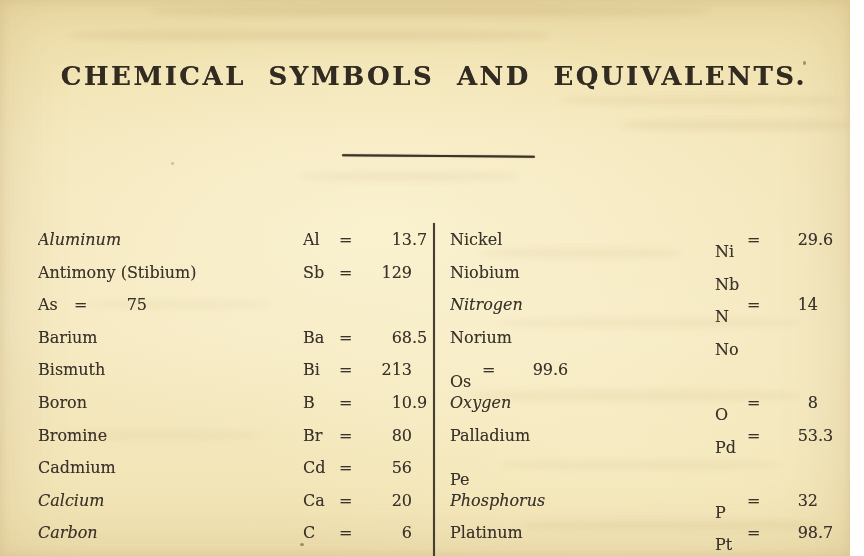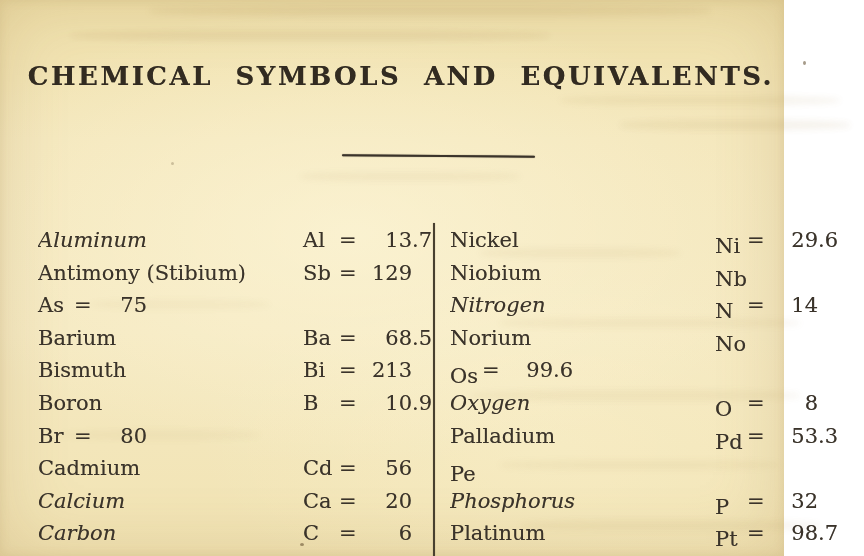--- a/index.html
+++ b/index.html
@@ -8,7 +8,7 @@
     font-family:"DejaVu Serif", serif;
   }
   .page {
-    position:relative; width:784px; height:556px;
+    position:relative; width:850px; height:556px;
     background:
       radial-gradient(ellipse 620px 320px at 45% 42%, rgba(255,249,222,0.55), rgba(255,249,222,0) 72%),
       radial-gradient(ellipse 500px 260px at 70% 80%, rgba(255,247,214,0.30), rgba(255,247,214,0) 70%),

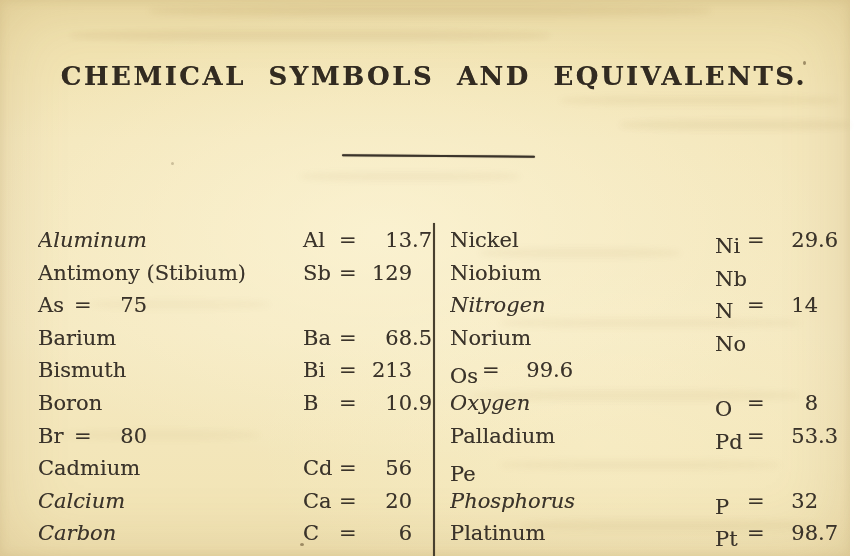--- a/index.html
+++ b/index.html
@@ -40,8 +40,8 @@
   .col-left  { left:38px;  width:390px; }
   .col-right { left:450px; width:384px; }
   .row {
-    display:flex; align-items:center;
-    height:32.6px; line-height:32.6px; font-size:21px;
+    display:flex; align-items:flex-start;
+    height:32.6px; line-height:32.6px; font-size:16px;
     color:#3a332a; text-shadow:0 0 0.4px rgba(58,51,42,0.45);
     white-space:nowrap;
   }

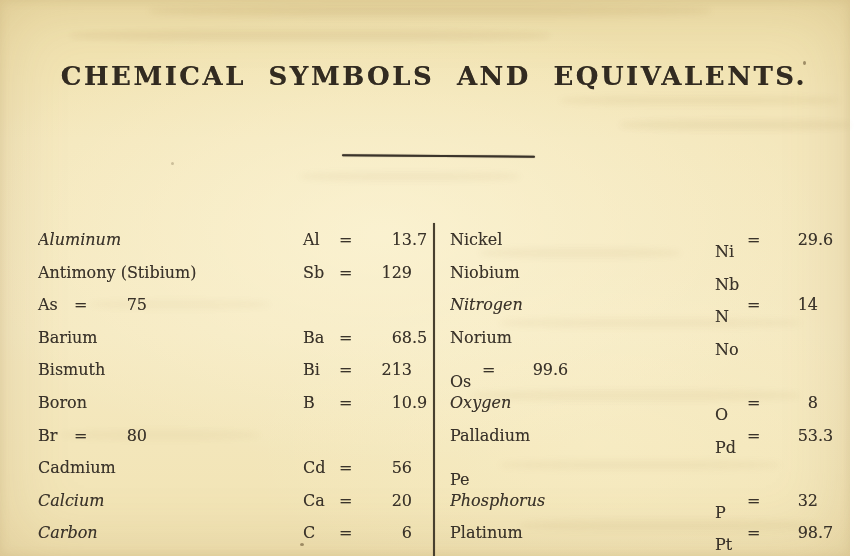--- a/index.html
+++ b/index.html
@@ -134,6 +134,7 @@
   </div>
 
   <div class="row">
+    <span class="name">Bromine</span>
     <span class="sym">Br</span>
     <span class="eq">=</span>
     <span class="vint">80</span>

